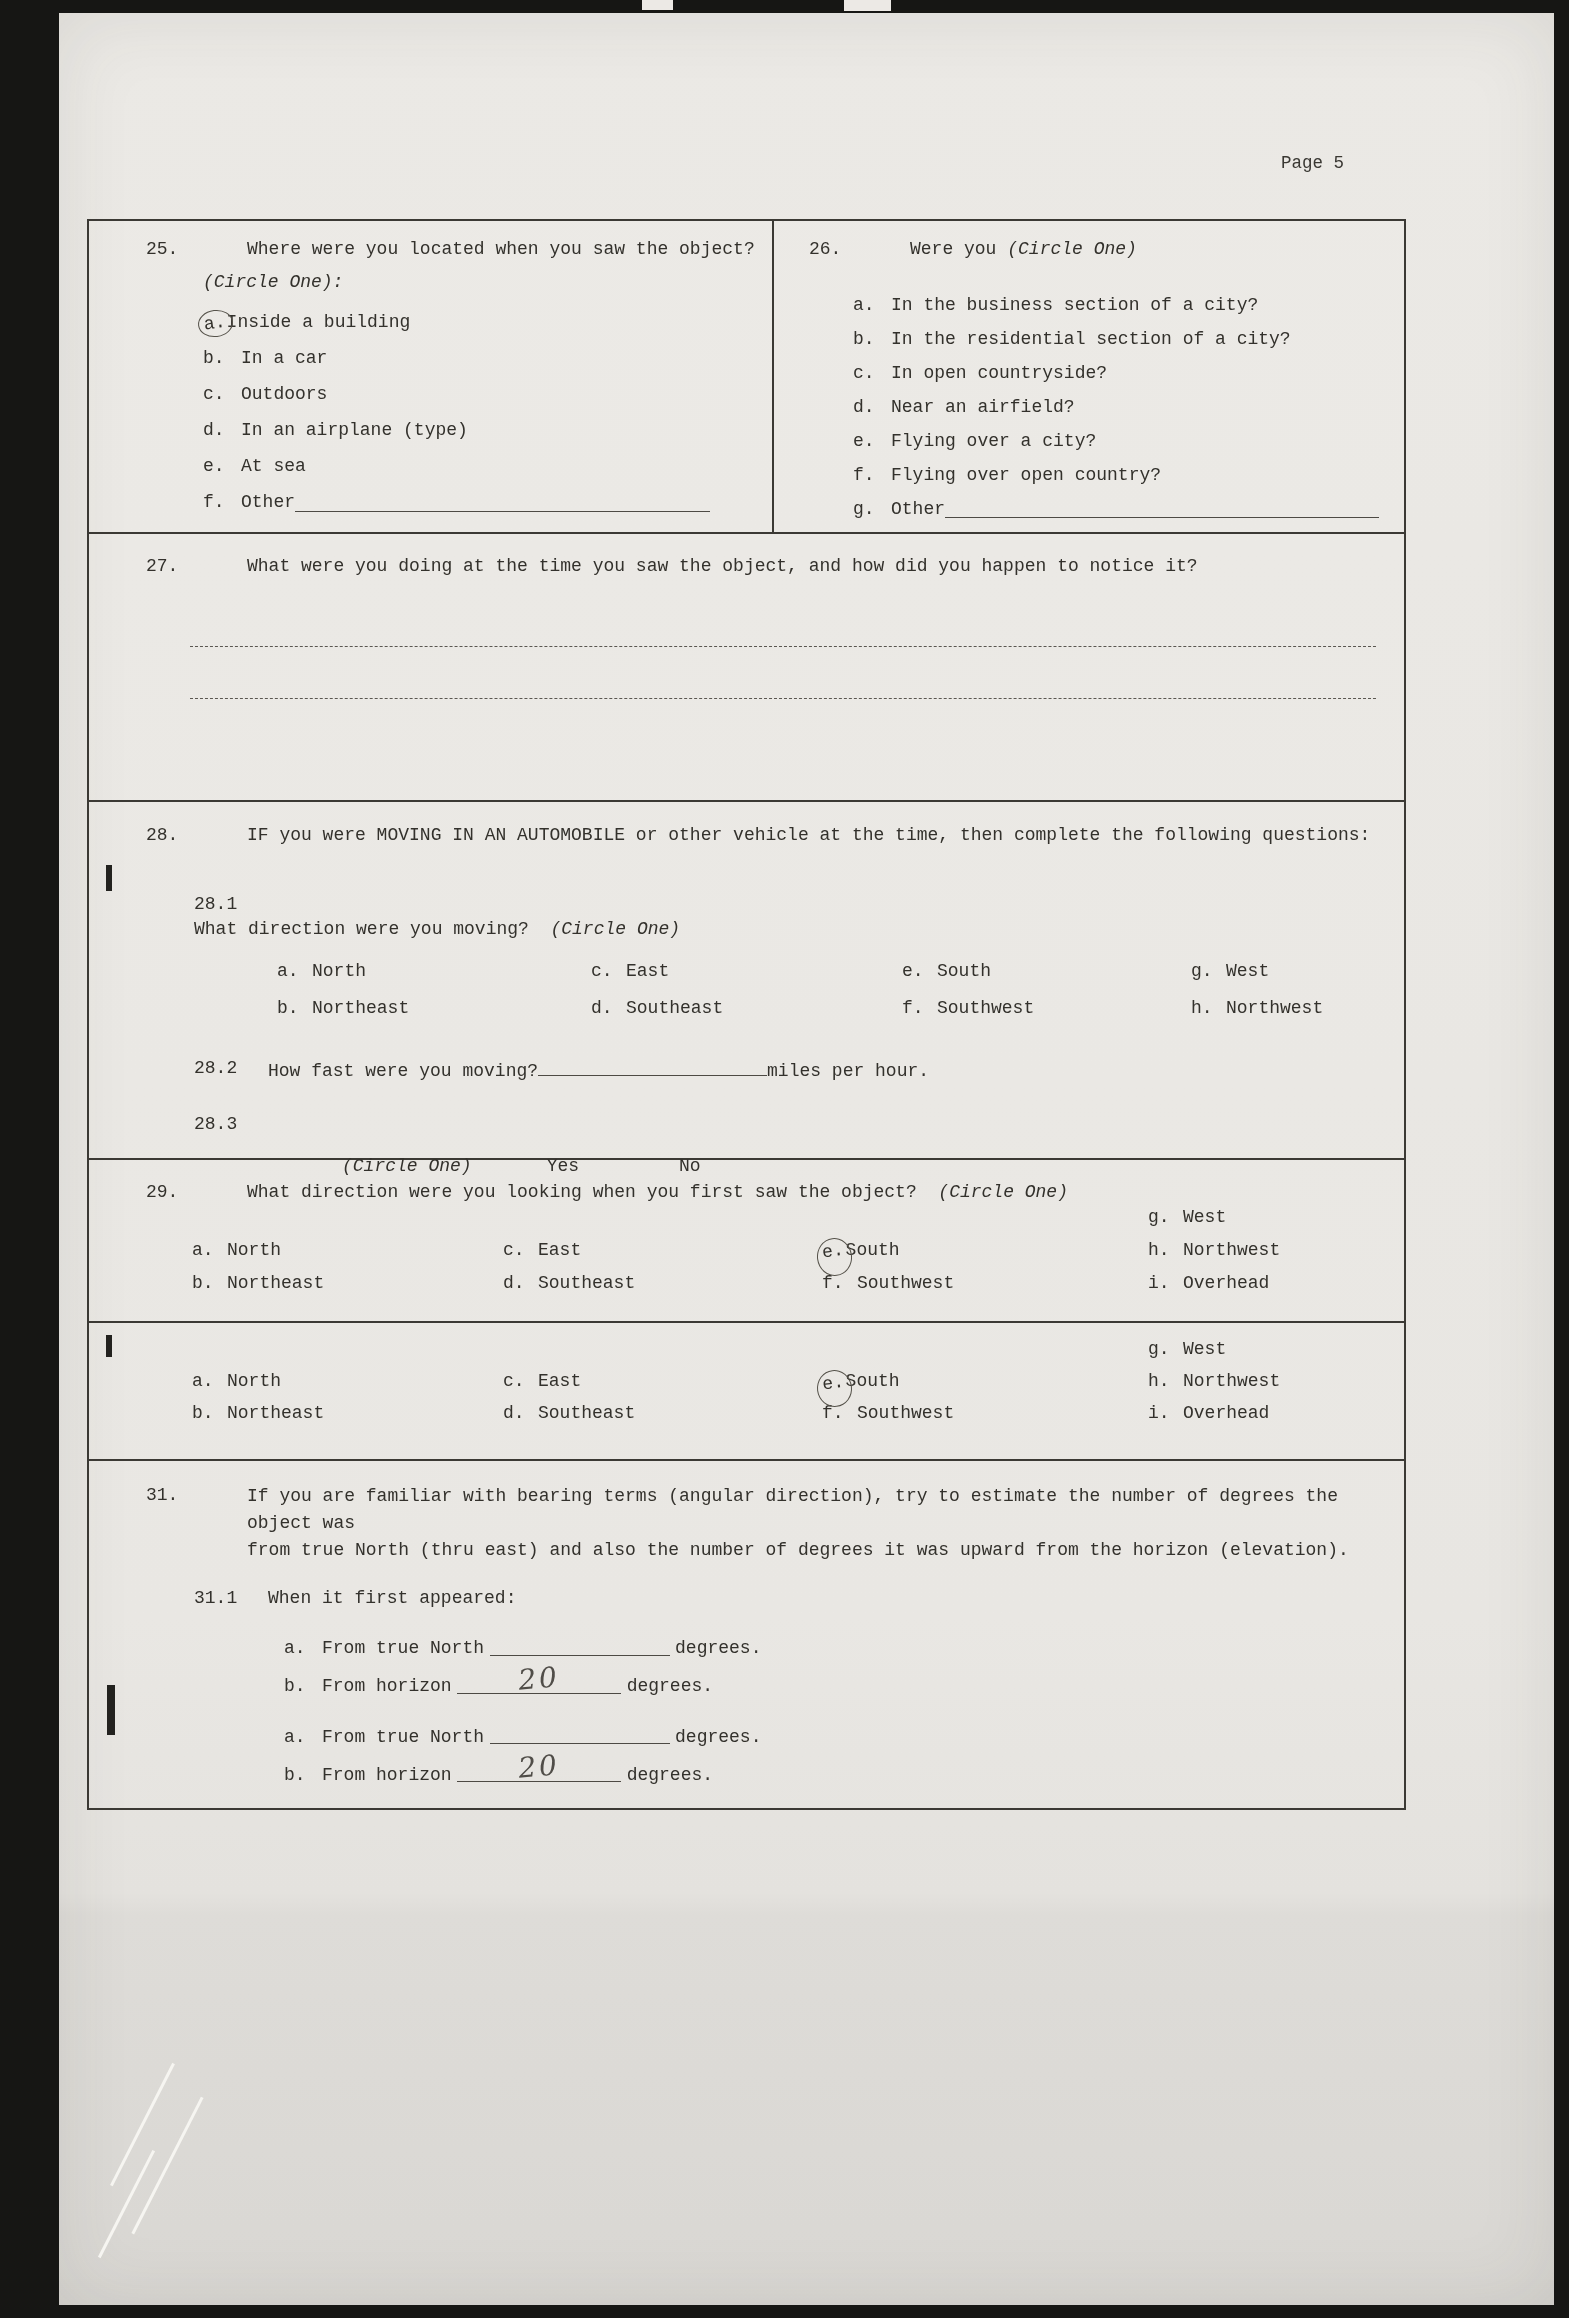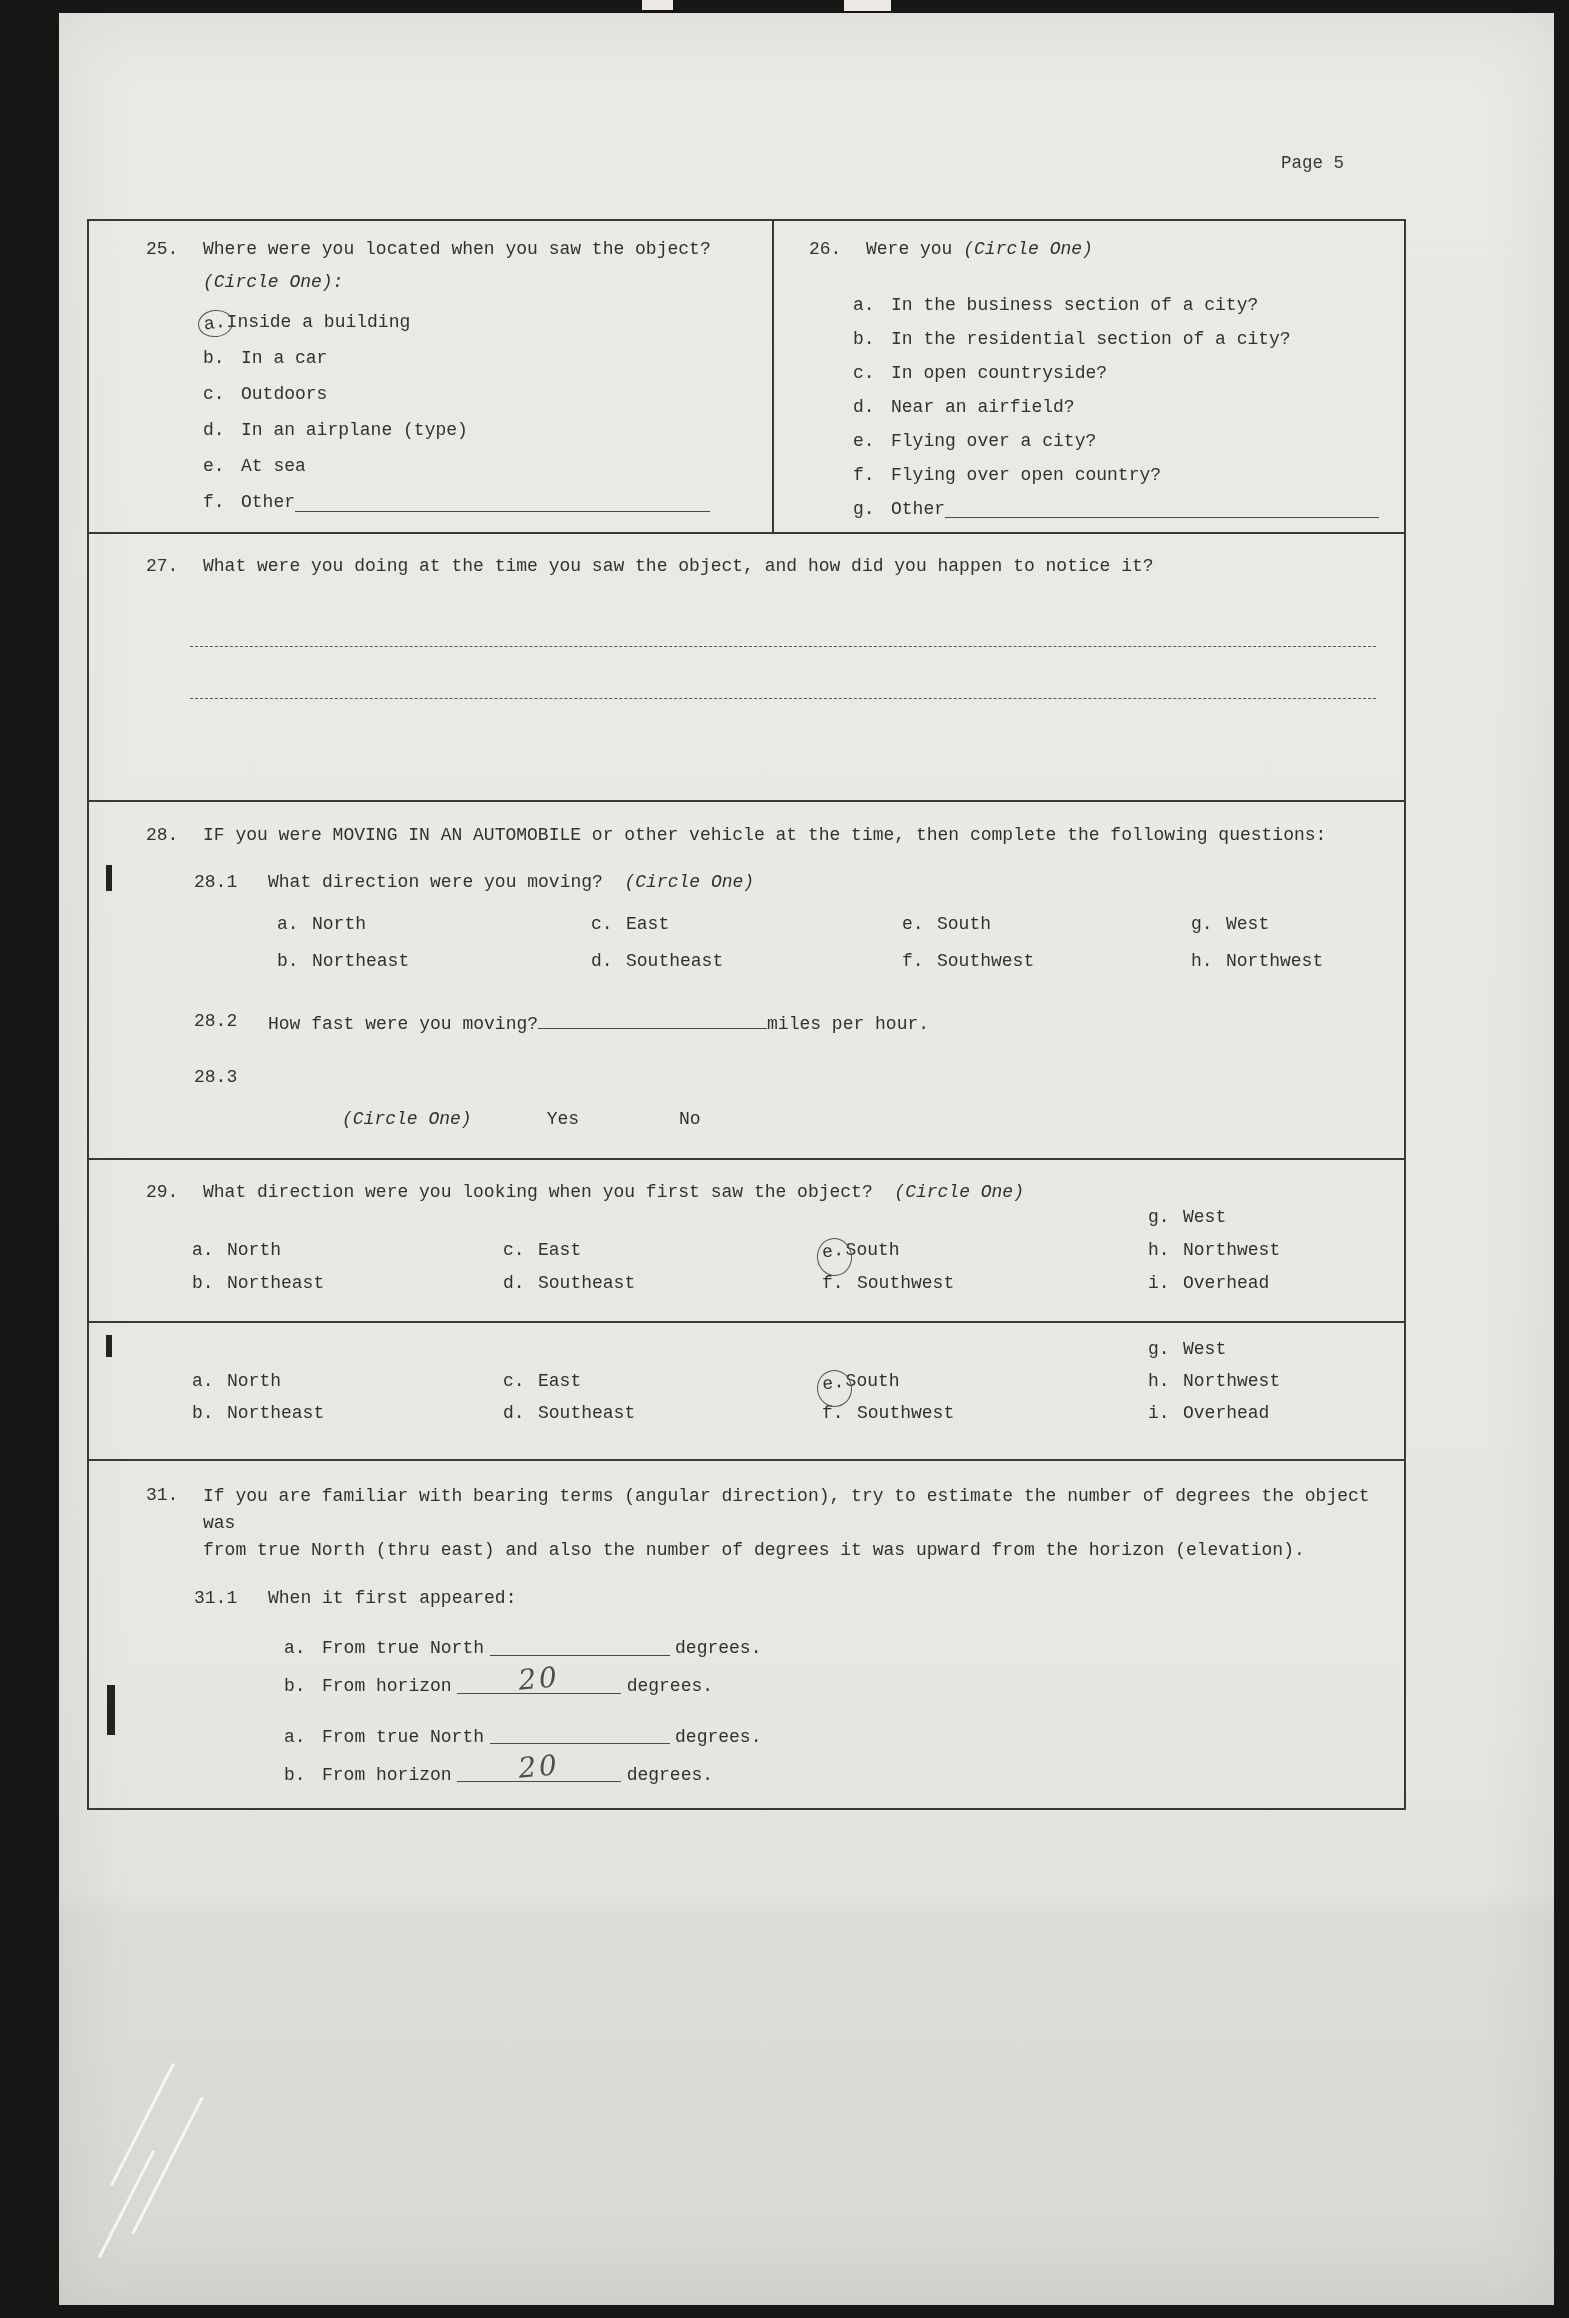--- a/index.html
+++ b/index.html
@@ -33,7 +33,7 @@
   .s5 { height:138px; padding:16.4px 11px 0 57px; }
   .s6 { border-bottom:none; padding:22px 11px 0 57px; }
 
-  .qhead { display:flex; line-height:1.4; }
+  .qhead { display:flex; line-height:1.4;gap:44px; }
   .qnum { flex:none; width:57px; }
   .qtext { flex:1; }
   .inst { font-style:italic; }

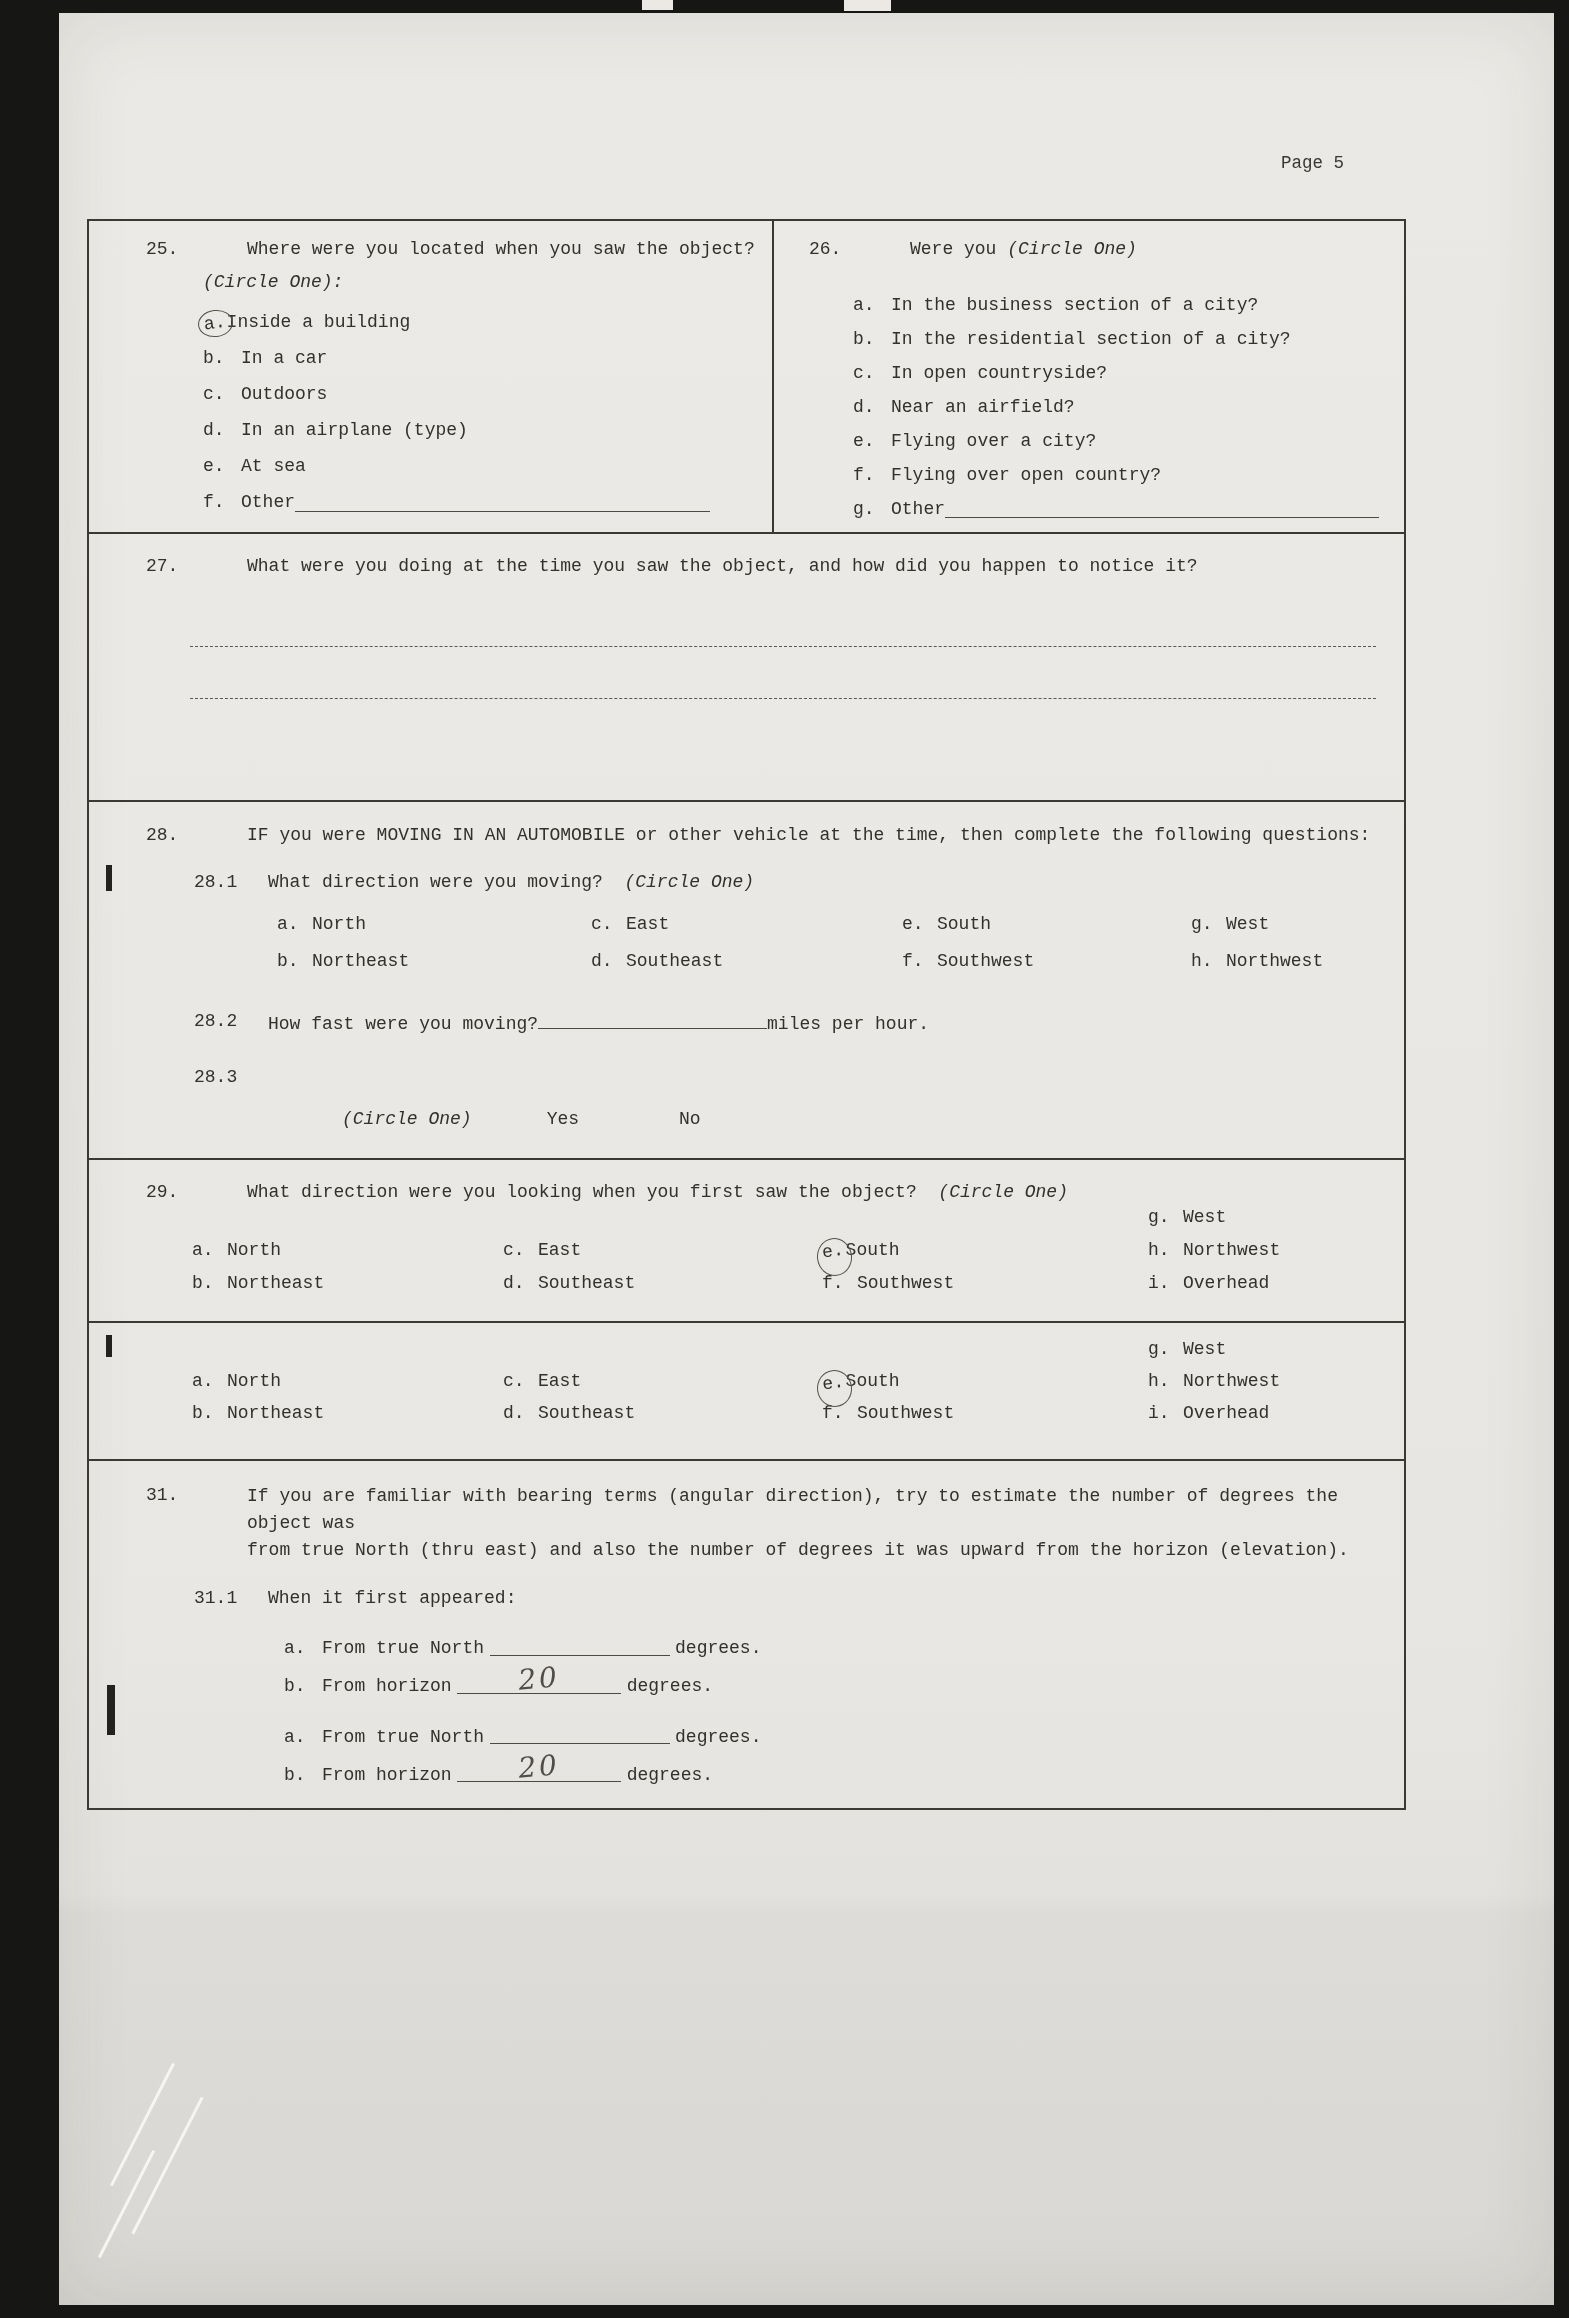--- a/index.html
+++ b/index.html
@@ -57,7 +57,7 @@
 
   .sub { display:flex; margin-left:48px; line-height:1.4; }
   .subnum { flex:none; width:74px; }
-  .sub281 { margin-top:22px; }
+  .sub281 { margin-top:44px;flex-direction:column; }
   .dgrid { display:grid; }
   .dgrid .cell { display:flex; }
   .dgrid .cell .letter { width:35px; }

